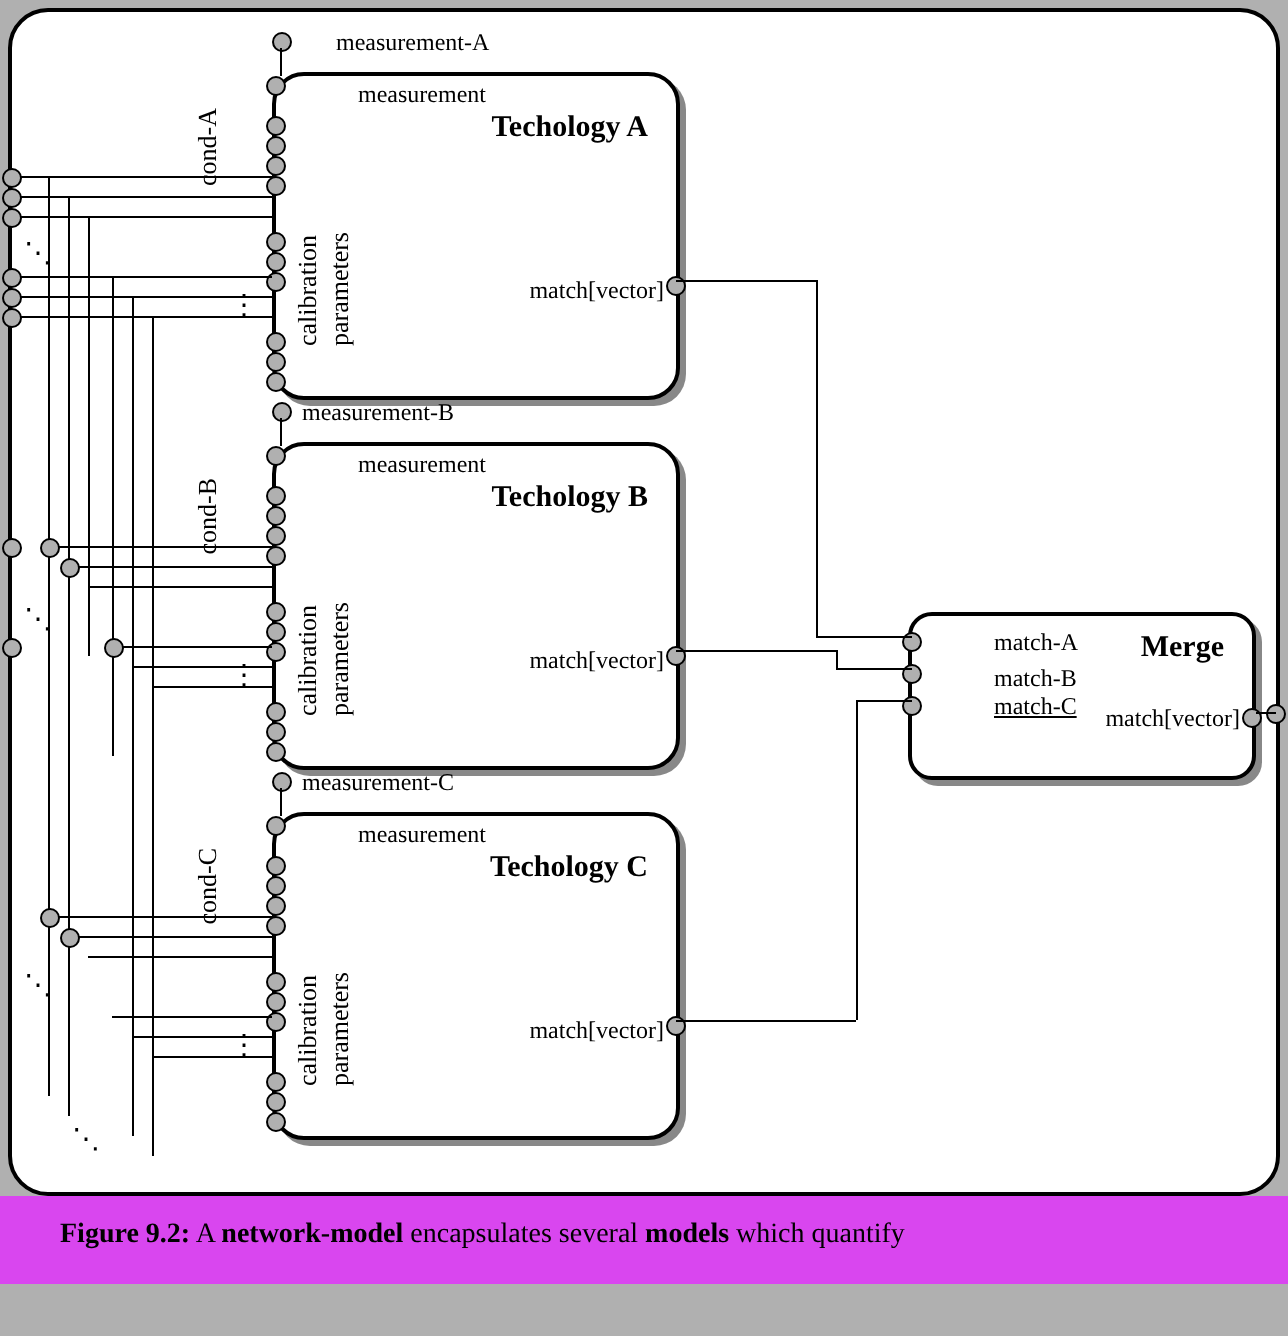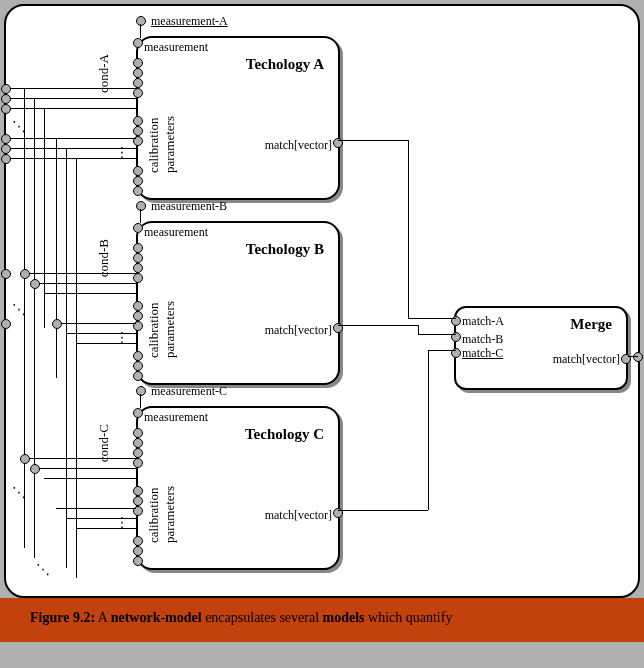--- a/index.html
+++ b/index.html
@@ -161,7 +161,7 @@
     <div class="dot" style="right:-5px; top:100px;"></div>
     <div class="dots-indicator" style="left:-20px; top:106px;"></div>
   </div>
-  <div class="ext-label" style="left:145px; top:8px;text-decoration:underline;">measurement-A</div>
+  <div class="ext-label" style="left:162px; top:8px;">measurement-A</div>
   <div class="dot" style="left:130px; top:10px;"></div>
   <div class="line vline" style="left:134px; top:18px; height:14px;"></div>
   <div class="vertical-label" style="left:90px; top:48px;">cond-A</div>

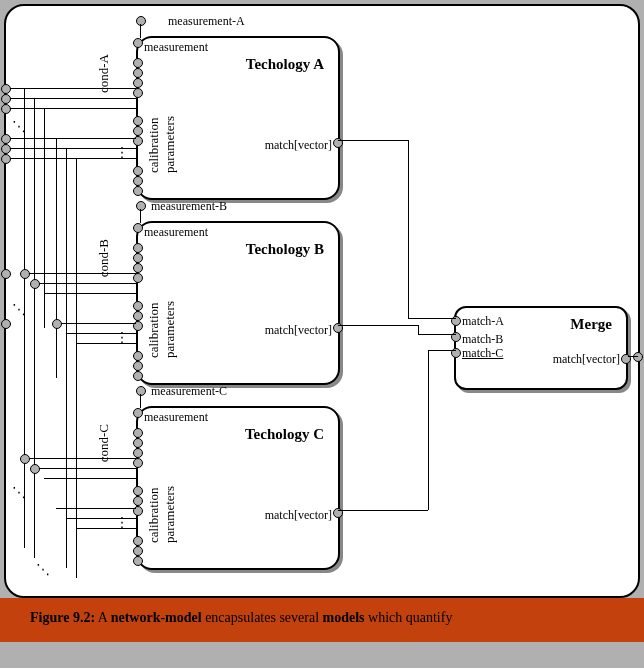--- a/index.html
+++ b/index.html
@@ -64,6 +64,7 @@
     .port-label {
       position: absolute;
       font-size: 12px;
+      margin-left: 35px;
     }
     .port-label.right {
       right: 6px;

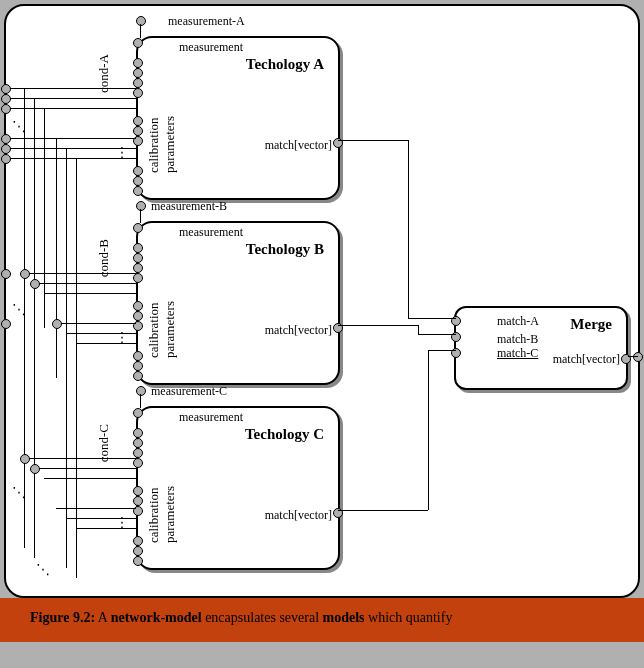--- a/index.html
+++ b/index.html
@@ -109,7 +109,7 @@
       left: -3px;
     }
     .caption {
-      background: #c2410c;
+      background: #d946ef;
       padding: 12px 30px 16px 30px;
       font-size: 14px;
       color: #000;

